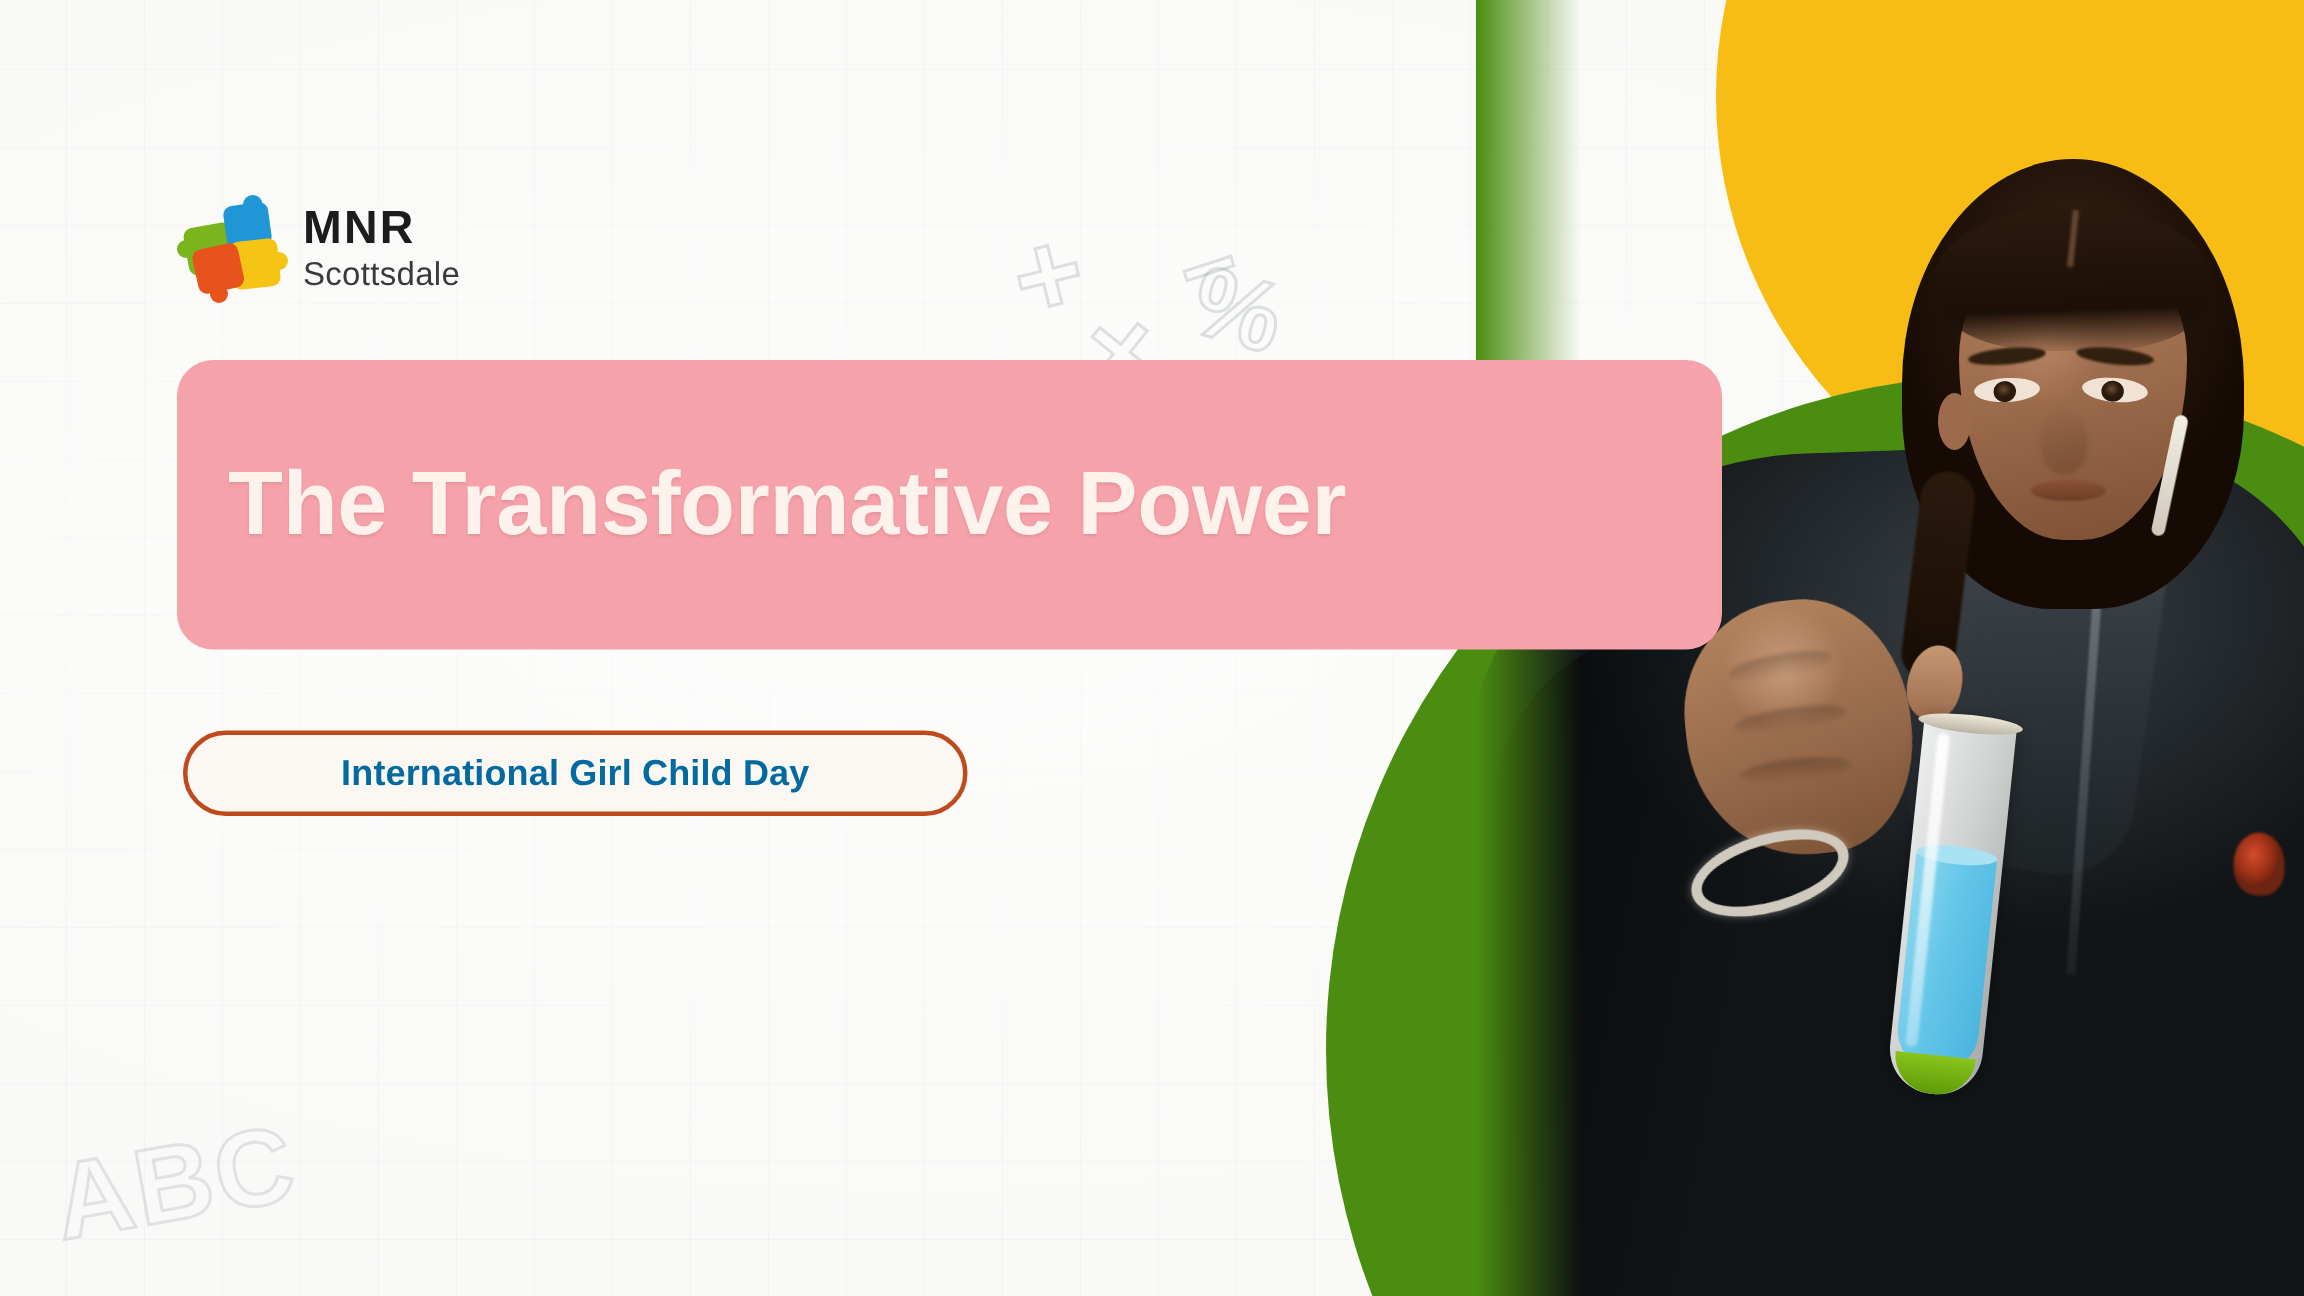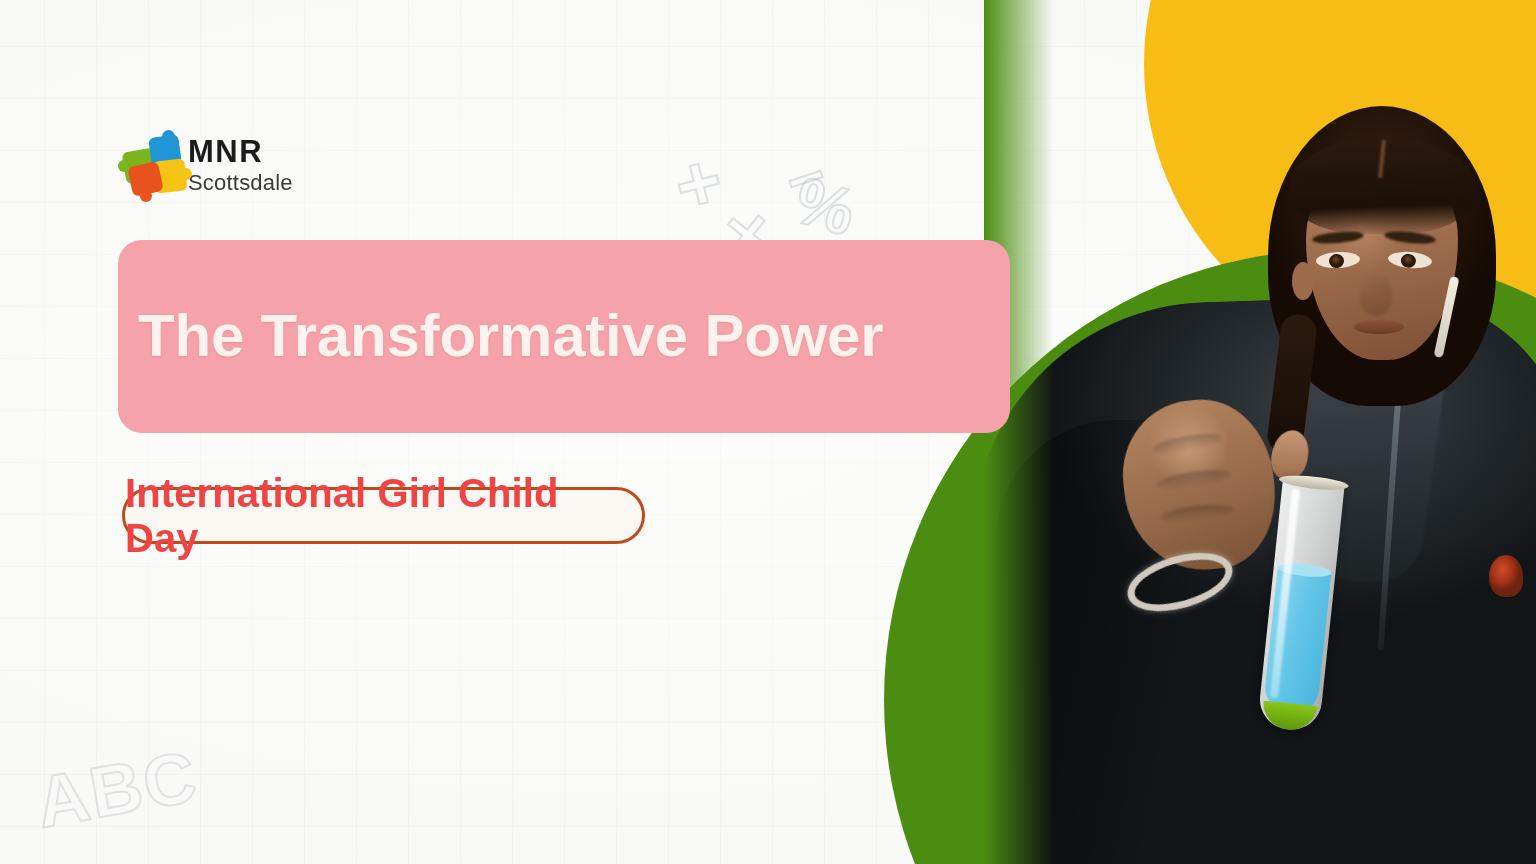--- a/index.html
+++ b/index.html
@@ -290,7 +290,7 @@
   
   .logo{
     position:absolute; left:122px; top:134px;
-    display:flex; align-items:center; 
+    display:flex; align-items:center; gap:14px;
   }
   .logo-mark{ position:relative; width:66px; height:62px; }
   .pz{ position:absolute; border-radius:6px; }

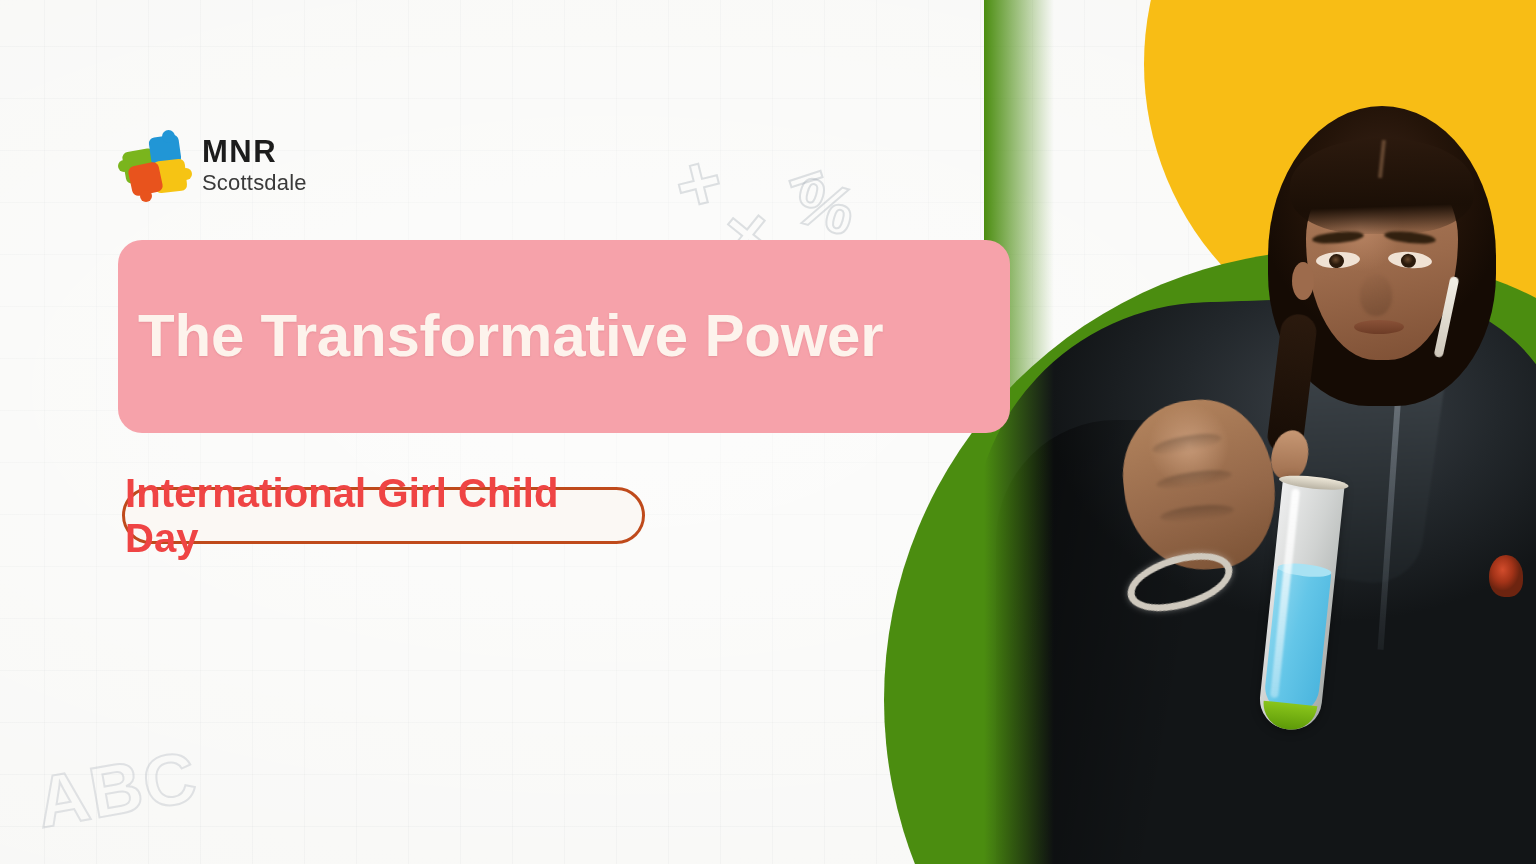--- a/index.html
+++ b/index.html
@@ -315,11 +315,11 @@
   .headline{
     position:absolute;
     left:118px; top:240px;
-    width:892px; height:193px;
+    width:1030px; height:193px;
     background:#F6A2AA;
     border-radius:24px;
     display:flex; flex-direction:column; justify-content:center;
-    padding:0 20px;
+    padding:0 34px;
   }
   .headline-line{
     font-size:60px;

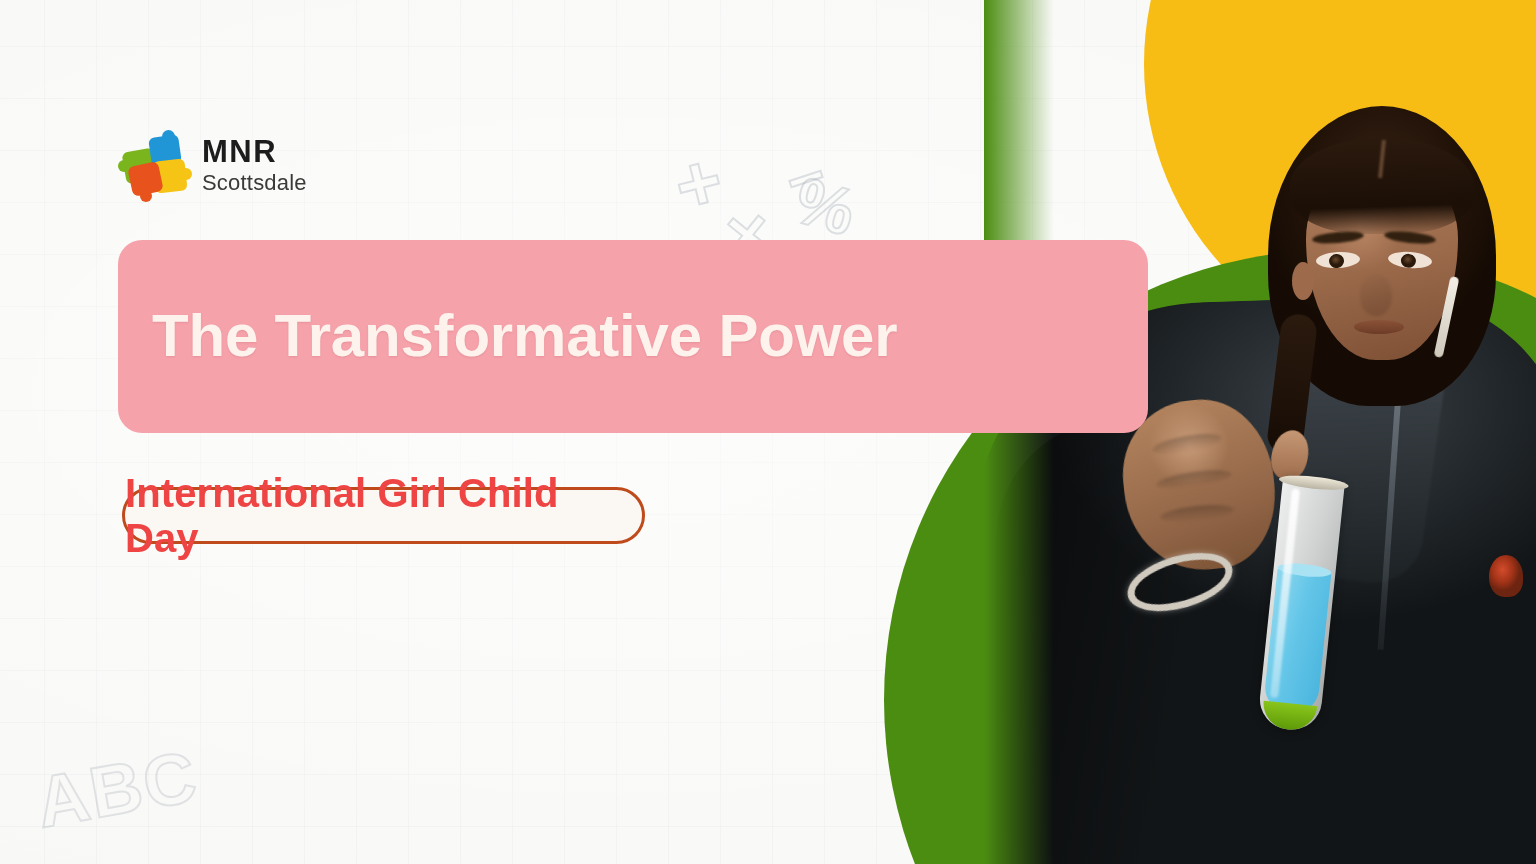--- a/index.html
+++ b/index.html
@@ -342,7 +342,7 @@
     display:flex; align-items:center; justify-content:center;
   }
   .pill-text{
-    font-size:40px; font-weight:700; color:#ef4444; letter-spacing:.1px;
+    font-size:24px; font-weight:700; color:#0369a1; letter-spacing:.1px;
   }
 
   

